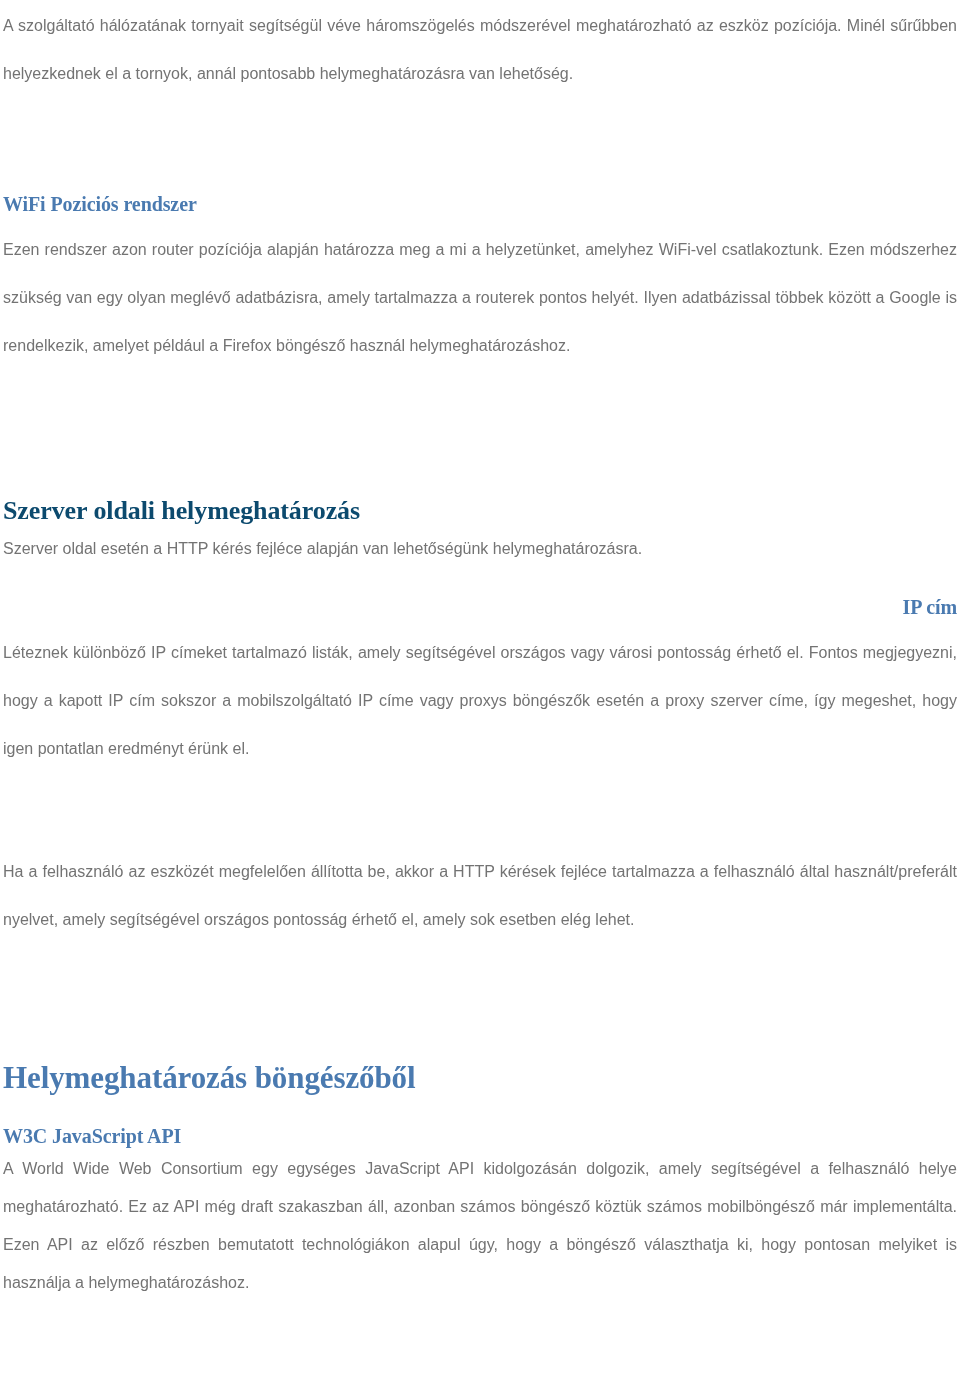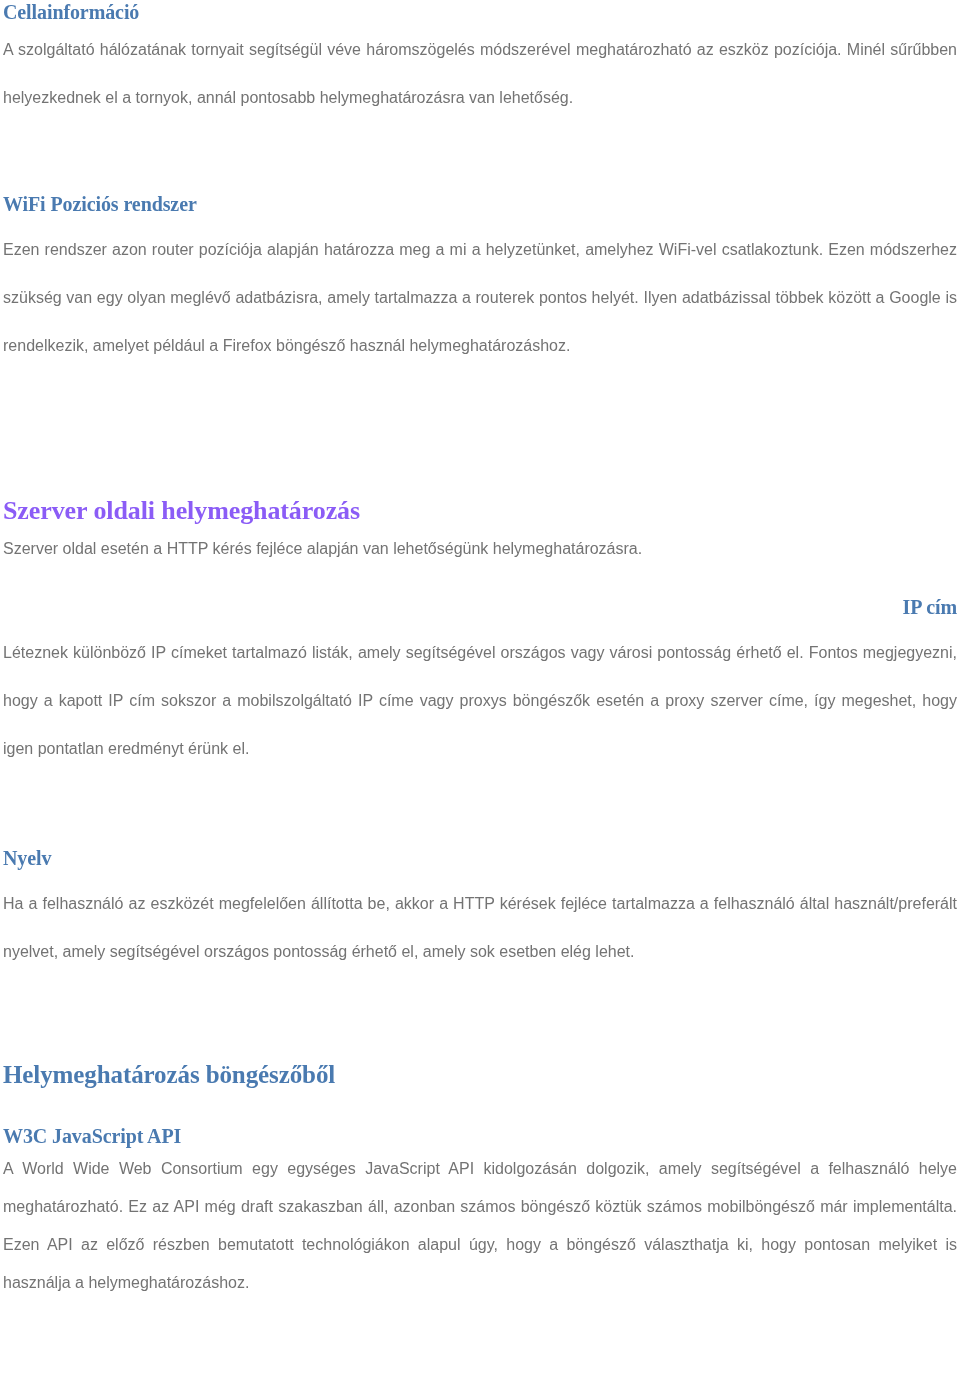--- a/index.html
+++ b/index.html
@@ -102,7 +102,6 @@
 <div class="page">
 
   <section class="blk-cellainfo">
-    <h3 class="h3">Cellainformáció</h3>
     <p class="para para-loose">A szolgáltató hálózatának tornyait segítségül véve háromszögelés módszerével meghatározható az eszköz pozíciója. Minél sűrűbben helyezkednek el a tornyok, annál pontosabb helymeghatározásra van lehetőség.</p>
   </section>
 

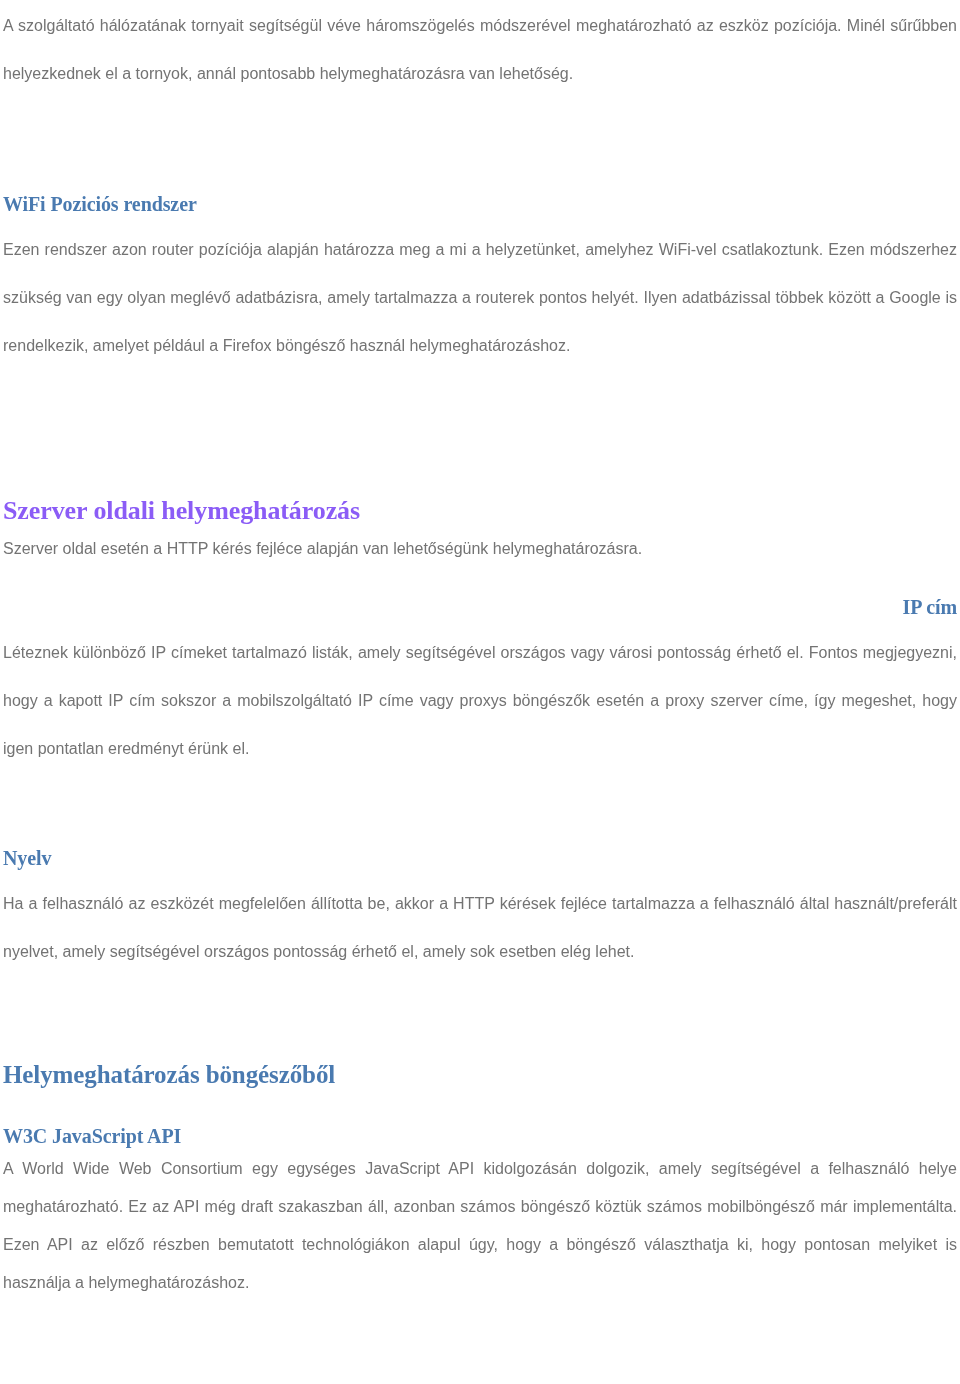--- a/index.html
+++ b/index.html
@@ -39,7 +39,7 @@
   .h2 {
     font-family: "Liberation Serif", "DejaVu Serif", serif;
     font-weight: bold;
-    color: #8b5cf6;
+    color: #0c4a6e;
     font-size: 26px;
     line-height: 1.0;
     margin: 0;

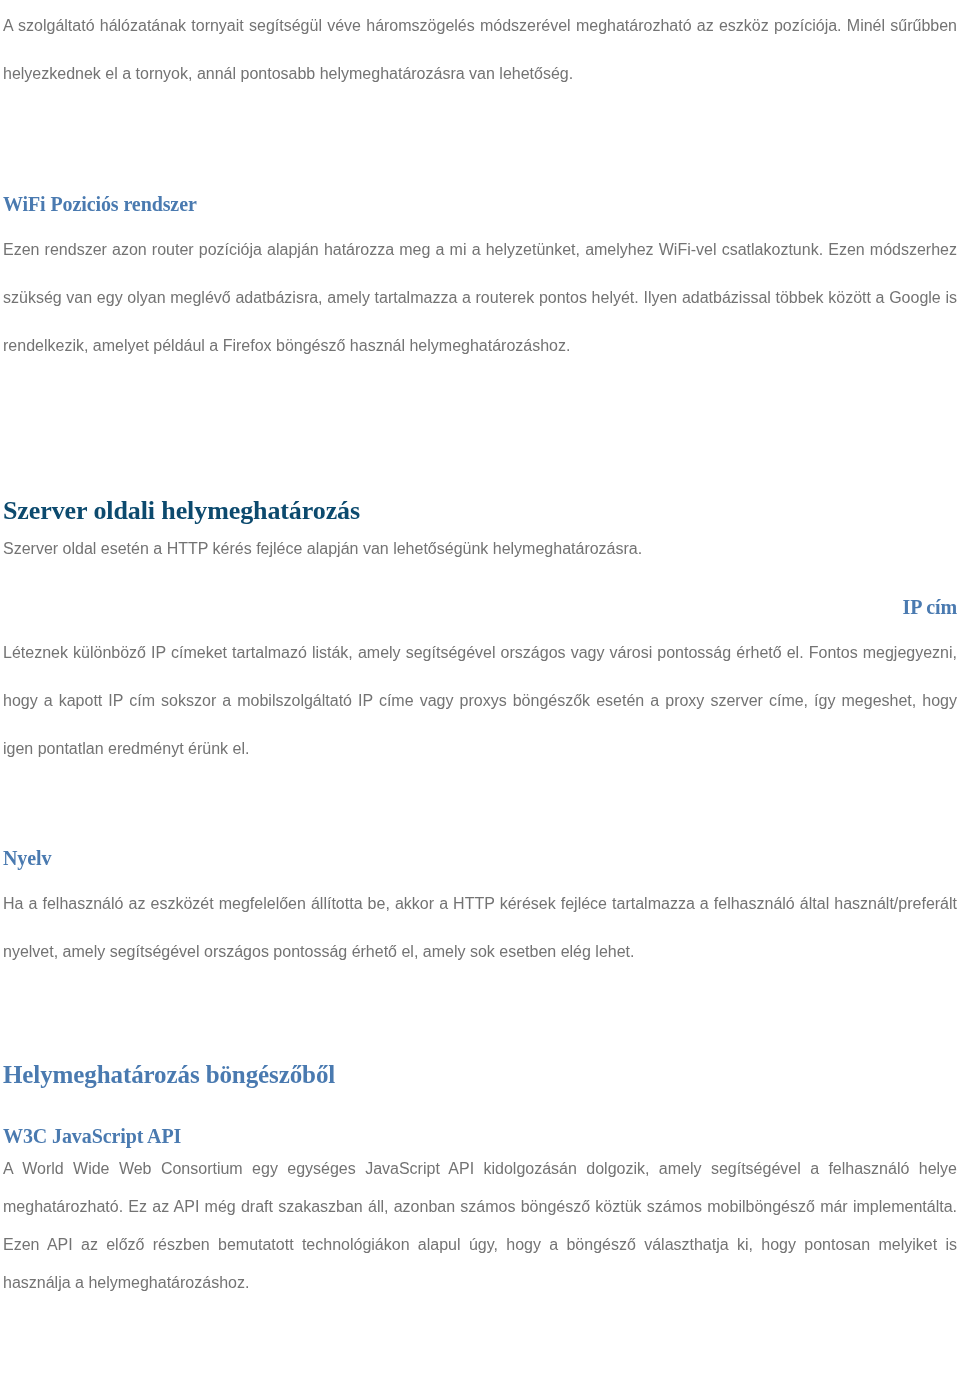--- a/index.html
+++ b/index.html
@@ -121,7 +121,6 @@
   </section>
 
   <section class="blk-nyelv">
-    <h3 class="h3">Nyelv</h3>
     <p class="para para-loose">Ha a felhasználó az eszközét megfelelően állította be, akkor a HTTP kérések fejléce tartalmazza a felhasználó által használt/preferált nyelvet, amely segítségével országos pontosság érhető el, amely sok esetben elég lehet.</p>
   </section>
 

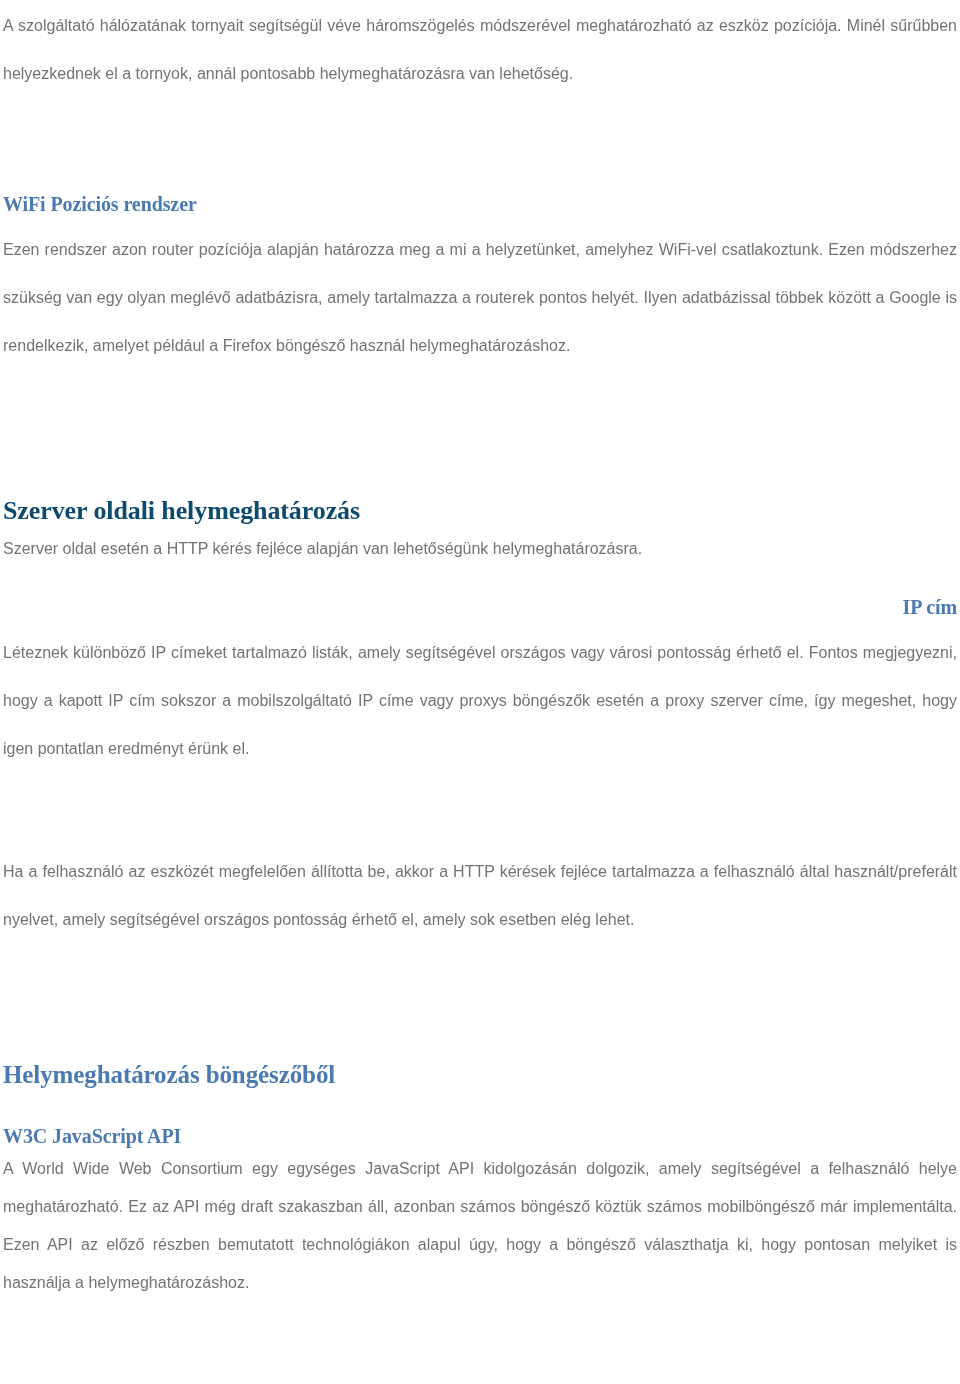--- a/index.html
+++ b/index.html
@@ -30,7 +30,7 @@
     font-family: "Liberation Serif", "DejaVu Serif", serif;
     font-weight: bold;
     color: #4a7ab0;
-    font-size: 25px;
+    font-size: 31px;
     line-height: 1.0;
     margin: 0;
     letter-spacing: -0.1px;

